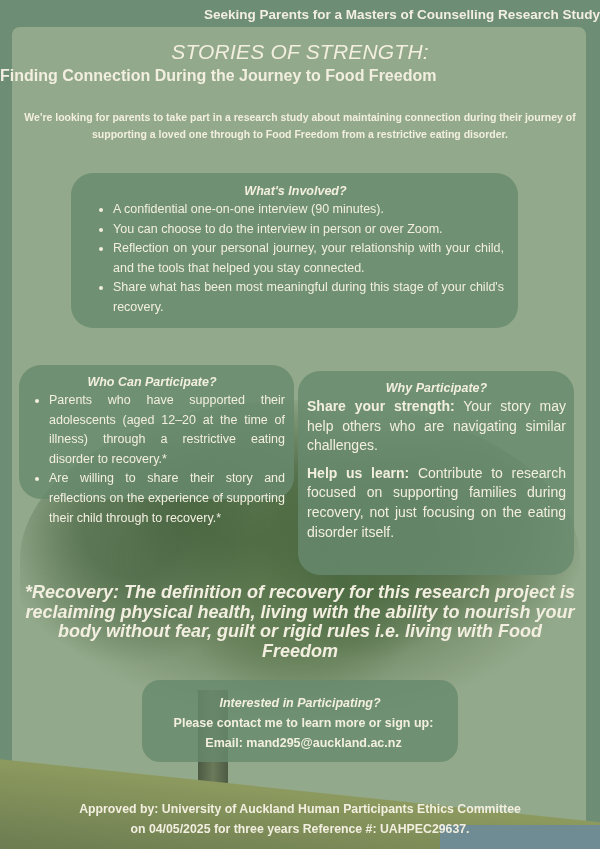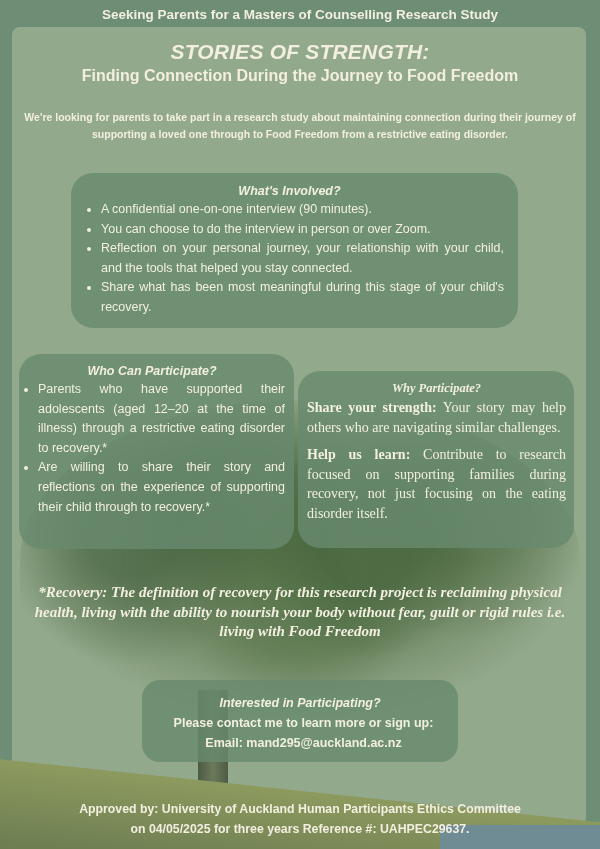--- a/index.html
+++ b/index.html
@@ -46,7 +46,7 @@
 
   .content { position: absolute; inset: 0; }
   .top-caption {
-    position: absolute; left: 0; top: 7px; width: 600px; text-align: center;
+    position: absolute; left: 0; top: 7px; width: 600px; text-align: right;
     font-weight: bold; font-size: 13.5px;
   }
   .title {

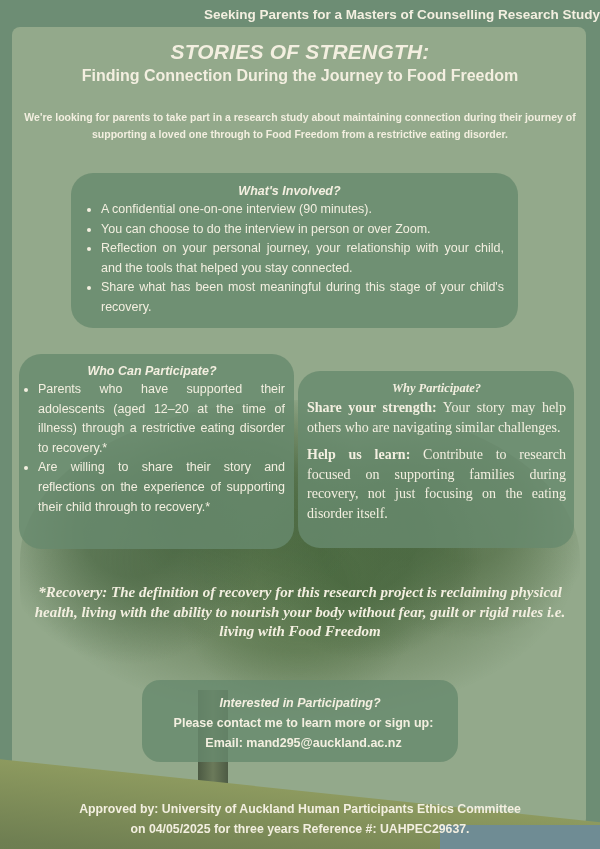--- a/index.html
+++ b/index.html
@@ -51,7 +51,7 @@
   }
   .title {
     position: absolute; left: 0; top: 40px; width: 600px; text-align: center;
-    font-style: italic; font-size: 21px; letter-spacing: 0.2px; font-weight: bold;
+    font-style: italic; font-size: 21px; letter-spacing: 0.2px;
   }
   .subtitle {
     position: absolute; left: 0; top: 67px; width: 600px; text-align: center;

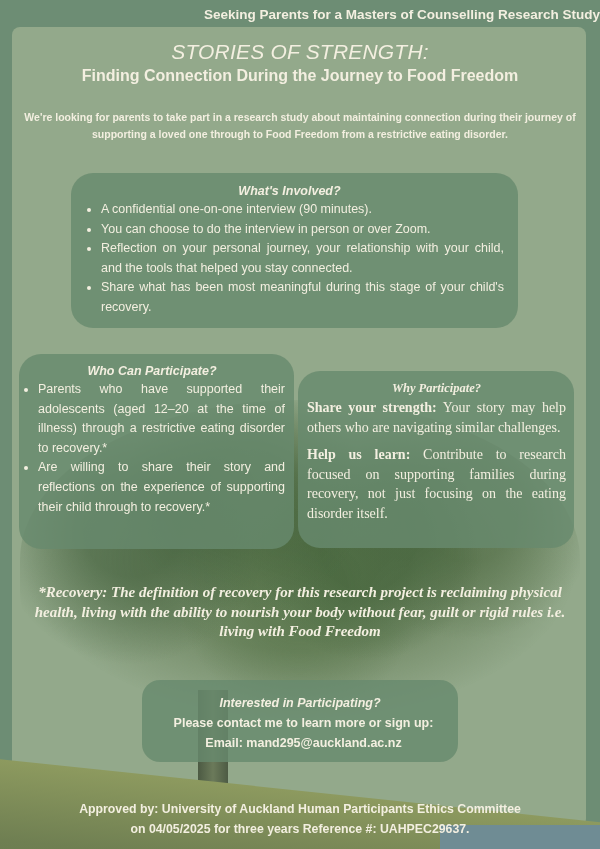--- a/index.html
+++ b/index.html
@@ -54,7 +54,7 @@
     font-style: italic; font-size: 21px; letter-spacing: 0.2px;
   }
   .subtitle {
-    position: absolute; left: 0; top: 67px; width: 600px; text-align: center;
+    position: absolute; left: 0; top: 67px; width: 600px; 
     font-weight: bold; font-size: 16px;
   }
   .intro {

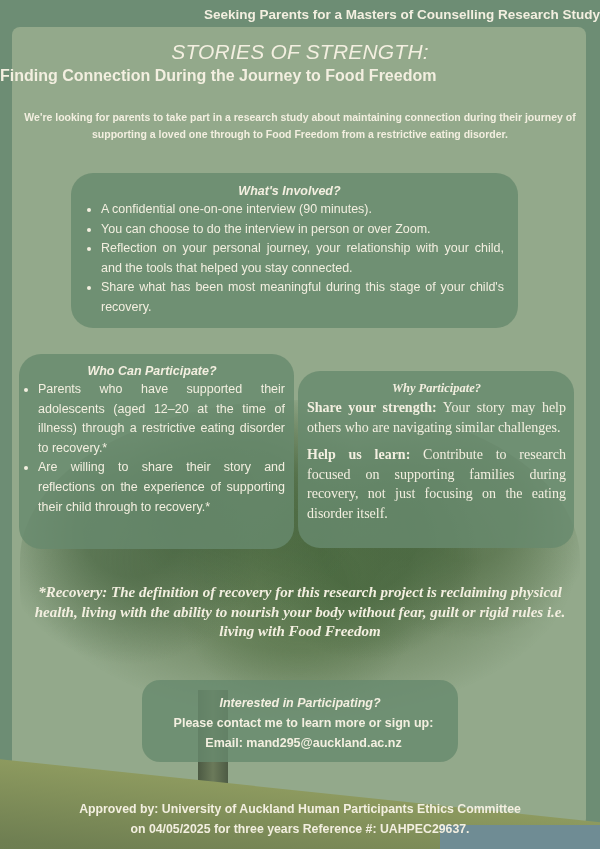--- a/index.html
+++ b/index.html
@@ -66,7 +66,7 @@
     border-radius: 22px; box-sizing: border-box;
   }
   .box-title { text-align: center; font-weight: bold; font-style: italic; font-size: 12.5px; }
-  .involved { left: 71px; top: 173px; width: 447px; height: 155px; padding: 11px 14px 0 4px; }
+  .involved { left: 71px; top: 173px; width: 447px; height: 155px; padding: 11px 14px 0 16px; }
   .involved ul { margin: 2px 0 0 0; padding-left: 26px; font-size: 12.5px; line-height: 19.5px; }
   .involved li { text-align: justify; }
   .who { left: 19px; top: 354px; width: 275px; height: 195px; padding: 10px 9px 0 0; }

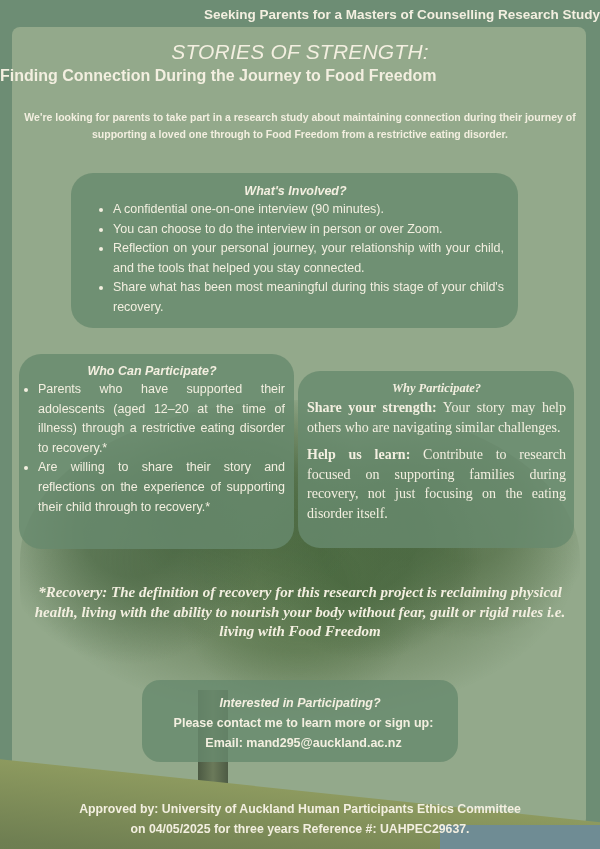--- a/index.html
+++ b/index.html
@@ -69,7 +69,7 @@
   .involved { left: 71px; top: 173px; width: 447px; height: 155px; padding: 11px 14px 0 16px; }
   .involved ul { margin: 2px 0 0 0; padding-left: 26px; font-size: 12.5px; line-height: 19.5px; }
   .involved li { text-align: justify; }
-  .who { left: 19px; top: 354px; width: 275px; height: 195px; padding: 10px 9px 0 0; }
+  .who { left: 19px; top: 365px; width: 275px; height: 134px; padding: 10px 9px 0 0; }
   .who ul { margin: 2px 0 0 0; padding-left: 19px; font-size: 12.5px; line-height: 19.6px; }
   .who li { text-align: justify; }
   .why { left: 298px; top: 371px; width: 276px; height: 177px; padding: 10px 8px 0 9px; font-family: Liberation Serif, serif; }

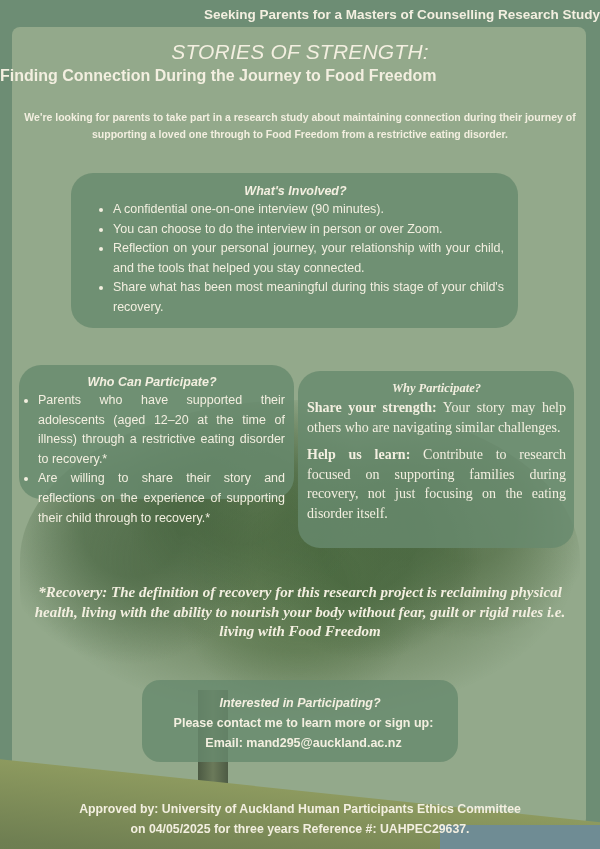--- a/index.html
+++ b/index.html
@@ -72,7 +72,7 @@
   .who { left: 19px; top: 365px; width: 275px; height: 134px; padding: 10px 9px 0 0; }
   .who ul { margin: 2px 0 0 0; padding-left: 19px; font-size: 12.5px; line-height: 19.6px; }
   .who li { text-align: justify; }
-  .why { left: 298px; top: 371px; width: 276px; height: 177px; padding: 10px 8px 0 9px; font-family: Liberation Serif, serif; }
+  .why { left: 298px; top: 371px; width: 276px; height: 204px; padding: 10px 8px 0 9px; }
   .why p { margin: 2px 0 0 0; font-size: 14px; line-height: 19.6px; text-align: justify; }
   .why p + p { margin-top: 8px; }
   .why b { font-weight: bold; }

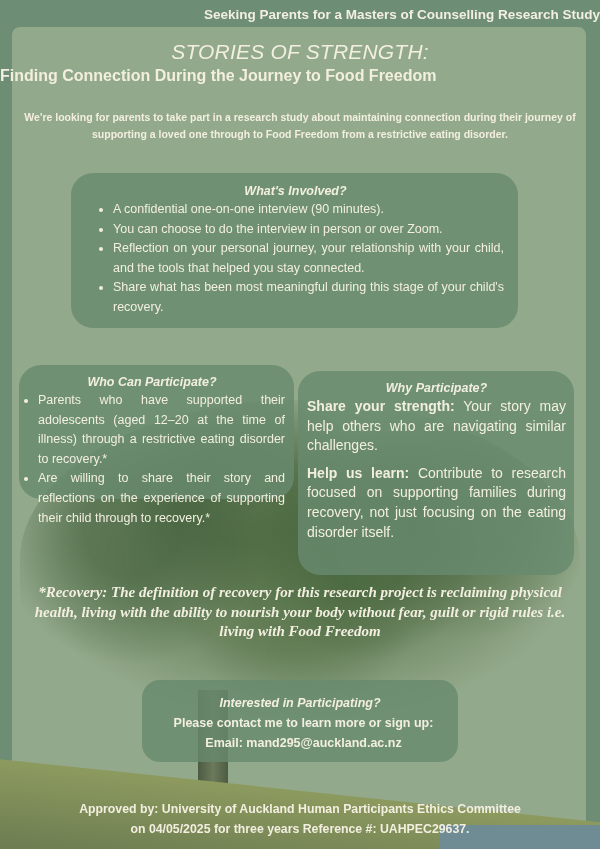--- a/index.html
+++ b/index.html
@@ -70,7 +70,7 @@
   .involved ul { margin: 2px 0 0 0; padding-left: 26px; font-size: 12.5px; line-height: 19.5px; }
   .involved li { text-align: justify; }
   .who { left: 19px; top: 365px; width: 275px; height: 134px; padding: 10px 9px 0 0; }
-  .who ul { margin: 2px 0 0 0; padding-left: 19px; font-size: 12.5px; line-height: 19.6px; }
+  .who ul { margin: 2px 0 0 0; padding-left: 30px; font-size: 12.5px; line-height: 19.6px; }
   .who li { text-align: justify; }
   .why { left: 298px; top: 371px; width: 276px; height: 204px; padding: 10px 8px 0 9px; }
   .why p { margin: 2px 0 0 0; font-size: 14px; line-height: 19.6px; text-align: justify; }

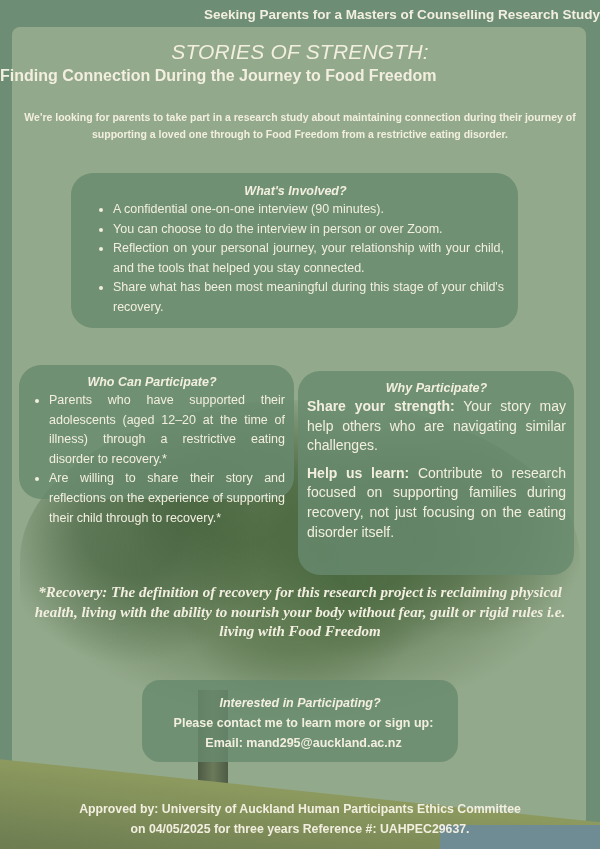--- a/index.html
+++ b/index.html
@@ -78,7 +78,7 @@
   .why b { font-weight: bold; }
   .recovery {
     position: absolute; left: 20px; top: 583px; width: 560px; text-align: center;
-    font-weight: bold; font-style: italic; font-size: 15px; line-height: 19.5px; font-family: Liberation Serif, serif;
+    font-weight: bold; font-style: italic; font-size: 18px; line-height: 19.5px;
   }
   .contact { left: 142px; top: 680px; width: 316px; height: 82px; padding: 13px 0 0 0; text-align: center; border-radius: 18px; }
   .contact .q { font-weight: bold; font-style: italic; font-size: 12.5px; line-height: 20px; }

